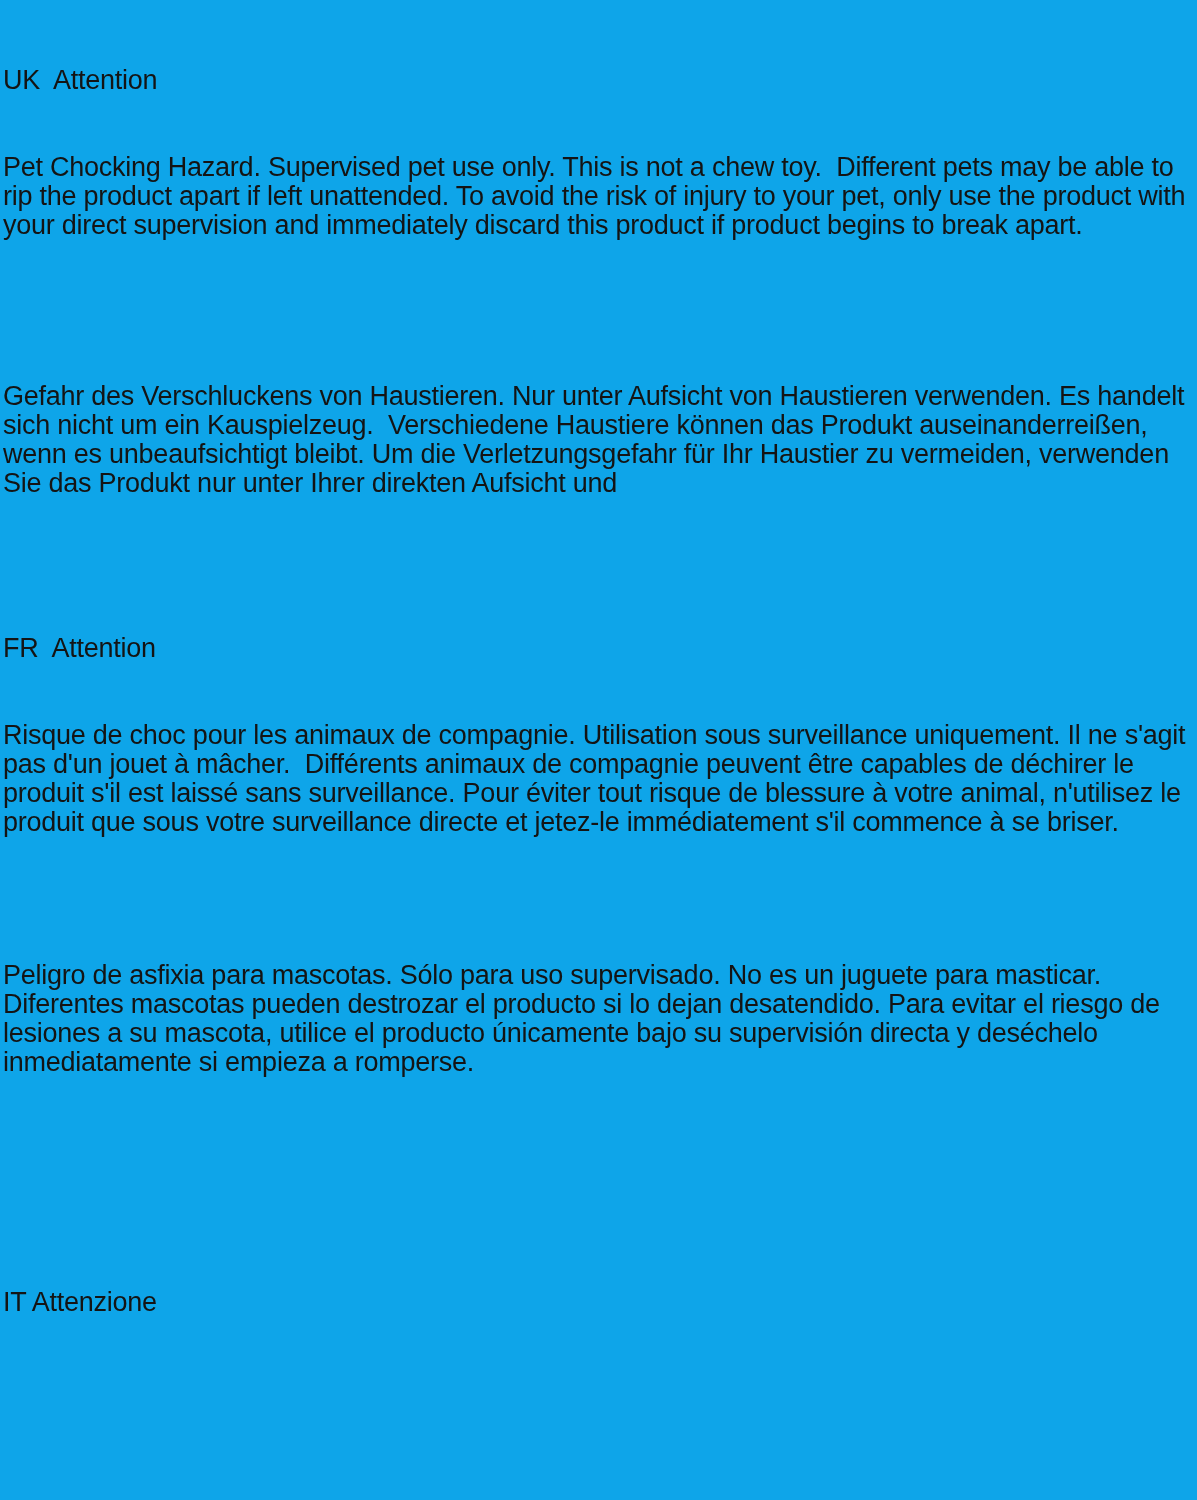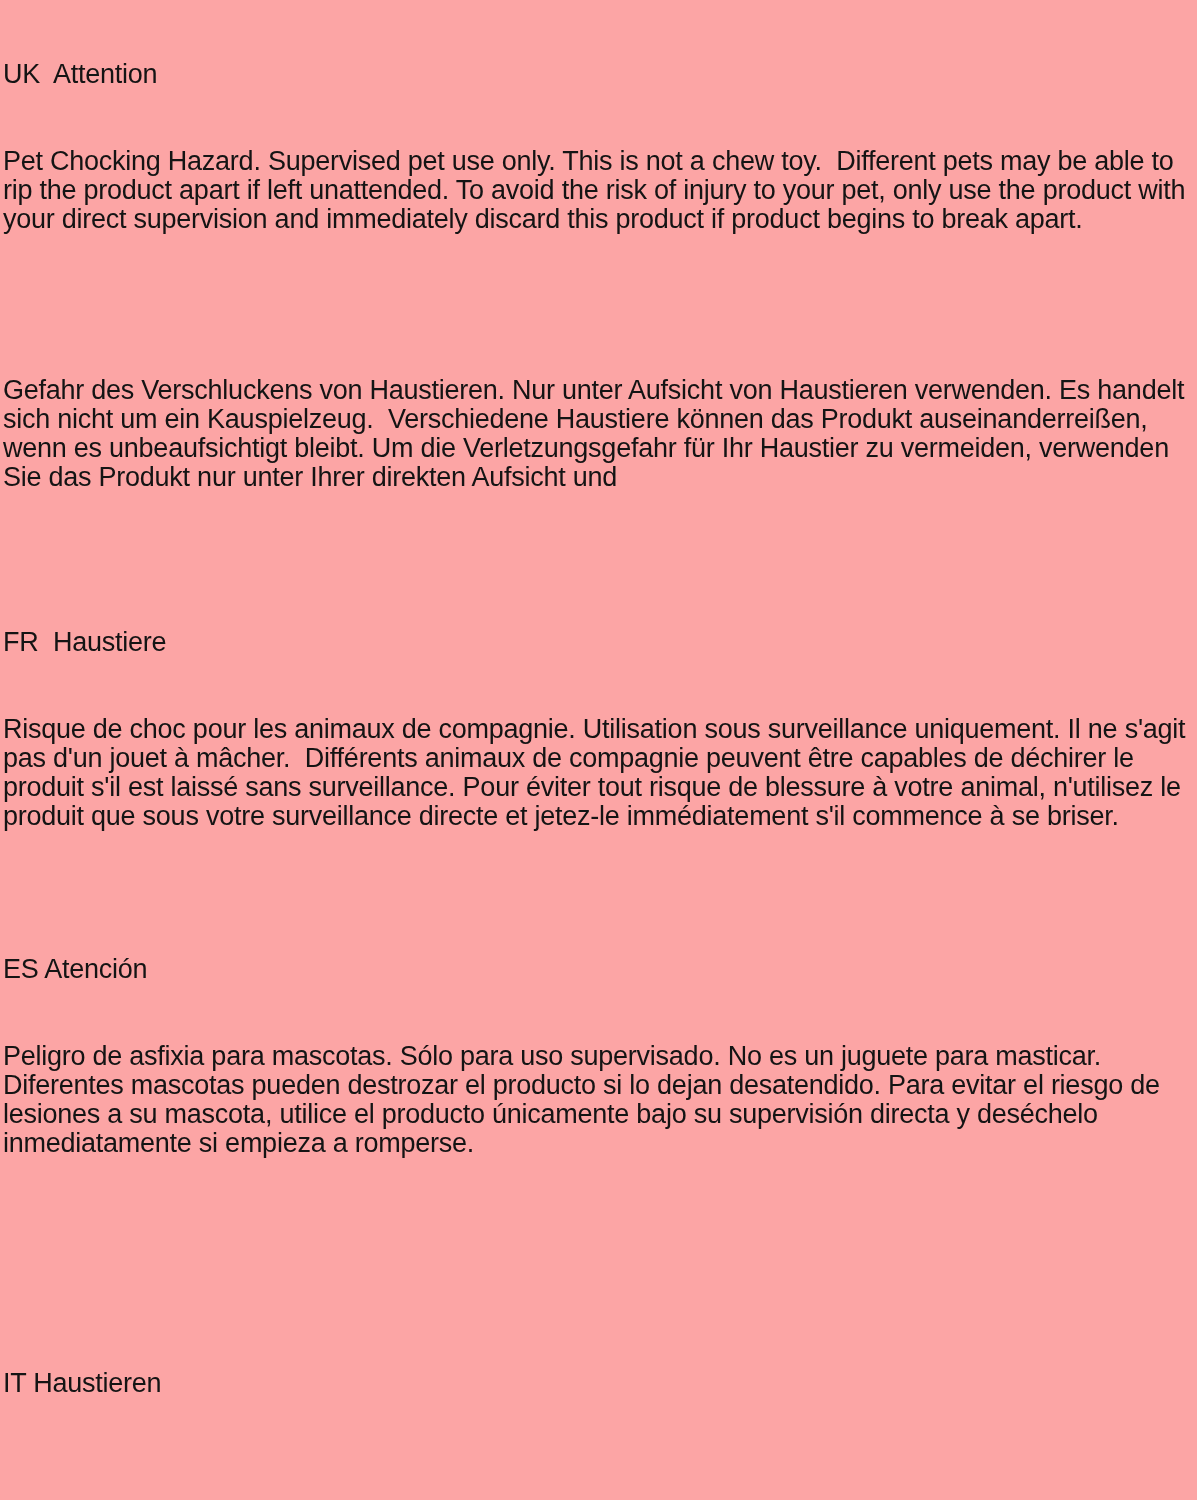--- a/index.html
+++ b/index.html
@@ -12,8 +12,8 @@
     height: 1500px;
     box-sizing: border-box;
     overflow: hidden;
-    padding: 2px 0 0 3px;
-    background: #fca5a5;
+    padding: 8px 0 0 3px;
+    background: #0ea5e9;
     color: #141414;
     font-family: "Liberation Sans", sans-serif;
     font-size: 27px;

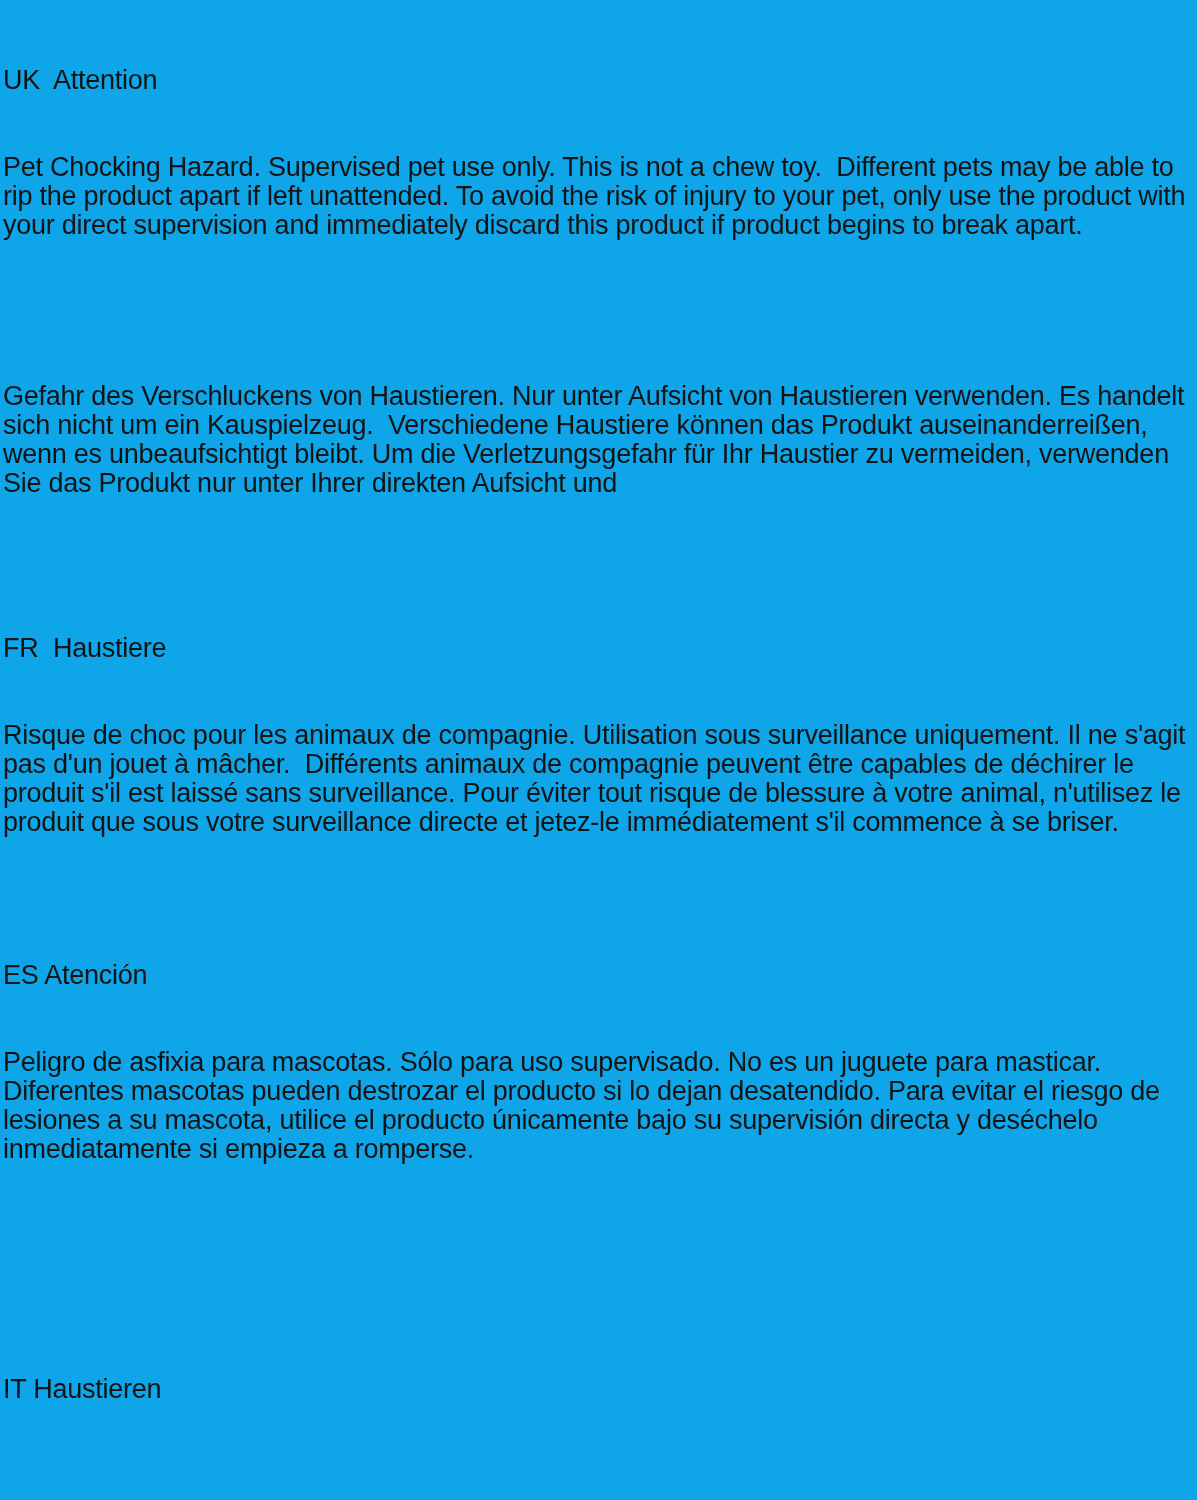--- a/index.html
+++ b/index.html
@@ -48,7 +48,7 @@
   </section>
 
   <section class="warning-section sec-fr">
-    <span class="section-heading">FR  Haustiere</span>
+    <span class="section-heading">FR  Attention</span>
     <span class="section-body">Risque de choc pour les animaux de compagnie. Utilisation sous surveillance uniquement. Il ne s'agit pas d'un jouet à mâcher.  Différents animaux de compagnie peuvent être capables de déchirer le produit s'il est laissé sans surveillance. Pour éviter tout risque de blessure à votre animal, n'utilisez le produit que sous votre surveillance directe et jetez-le immédiatement s'il commence à se briser.</span>
   </section>
 

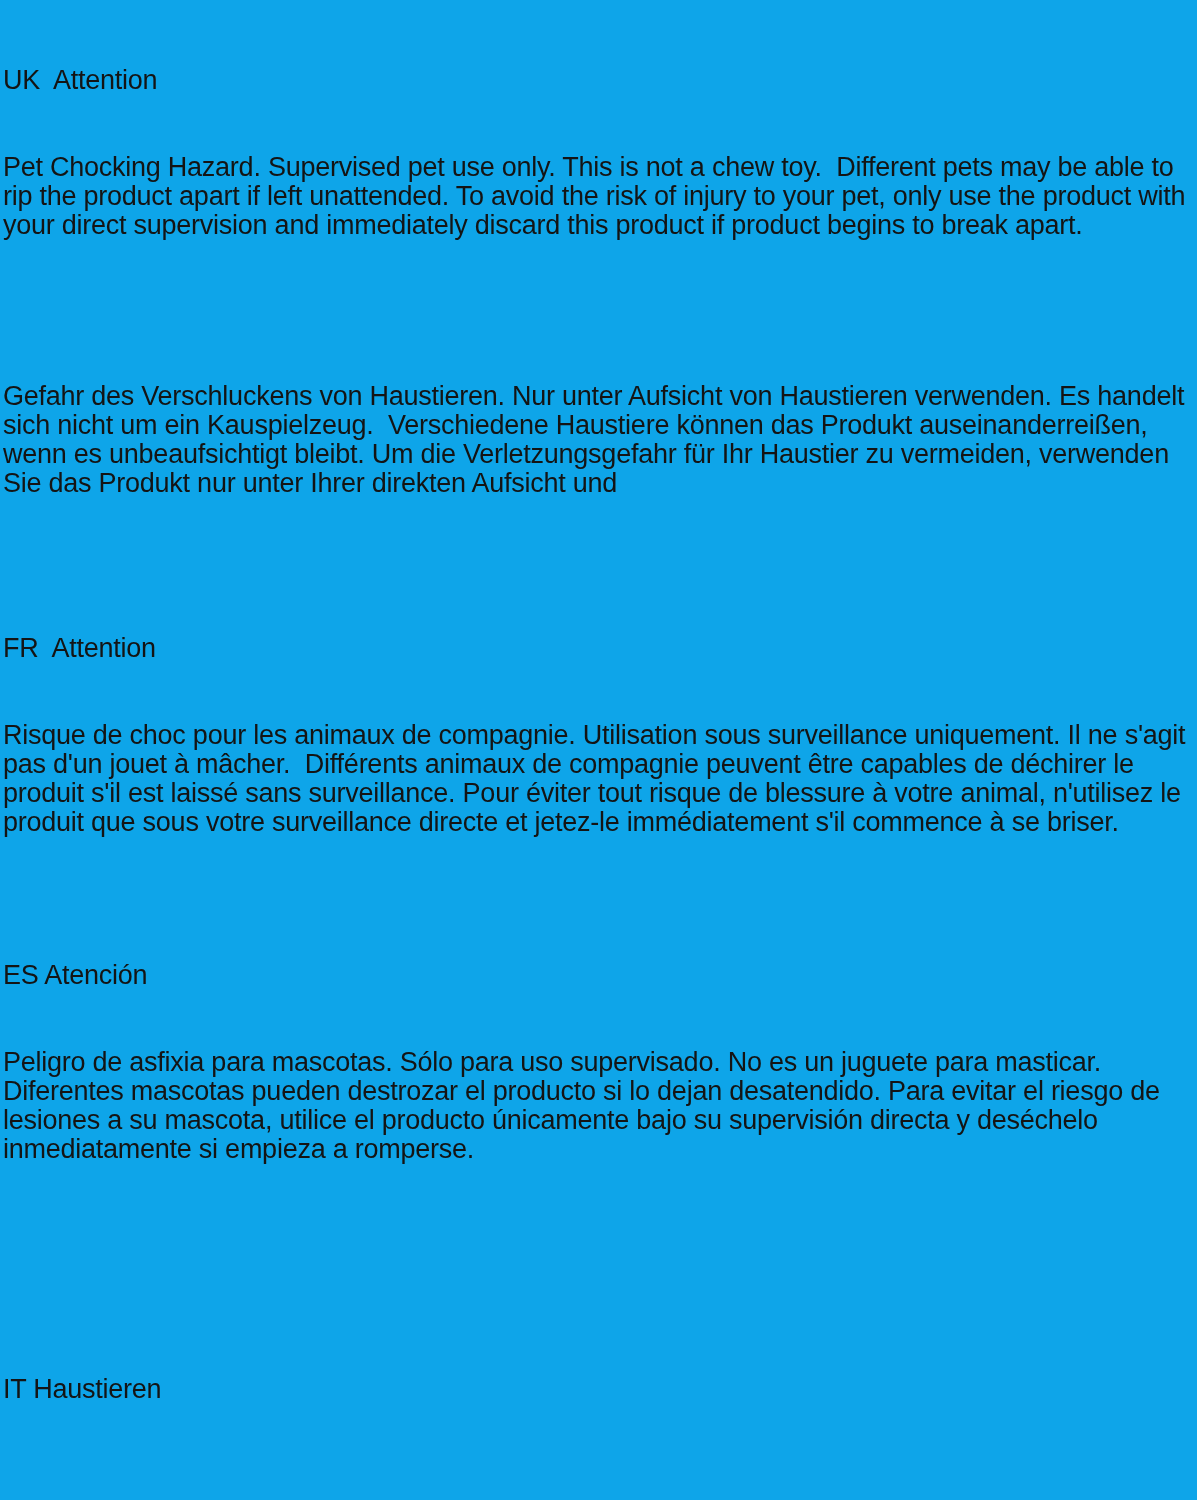--- a/index.html
+++ b/index.html
@@ -53,7 +53,6 @@
   </section>
 
   <section class="warning-section sec-es">
-    <span class="section-heading">ES Atención</span>
     <span class="section-body">Peligro de asfixia para mascotas. Sólo para uso supervisado. No es un juguete para masticar.  Diferentes mascotas pueden destrozar el producto si lo dejan desatendido. Para evitar el riesgo de lesiones a su mascota, utilice el producto únicamente bajo su supervisión directa y deséchelo inmediatamente si empieza a romperse.</span>
   </section>
 

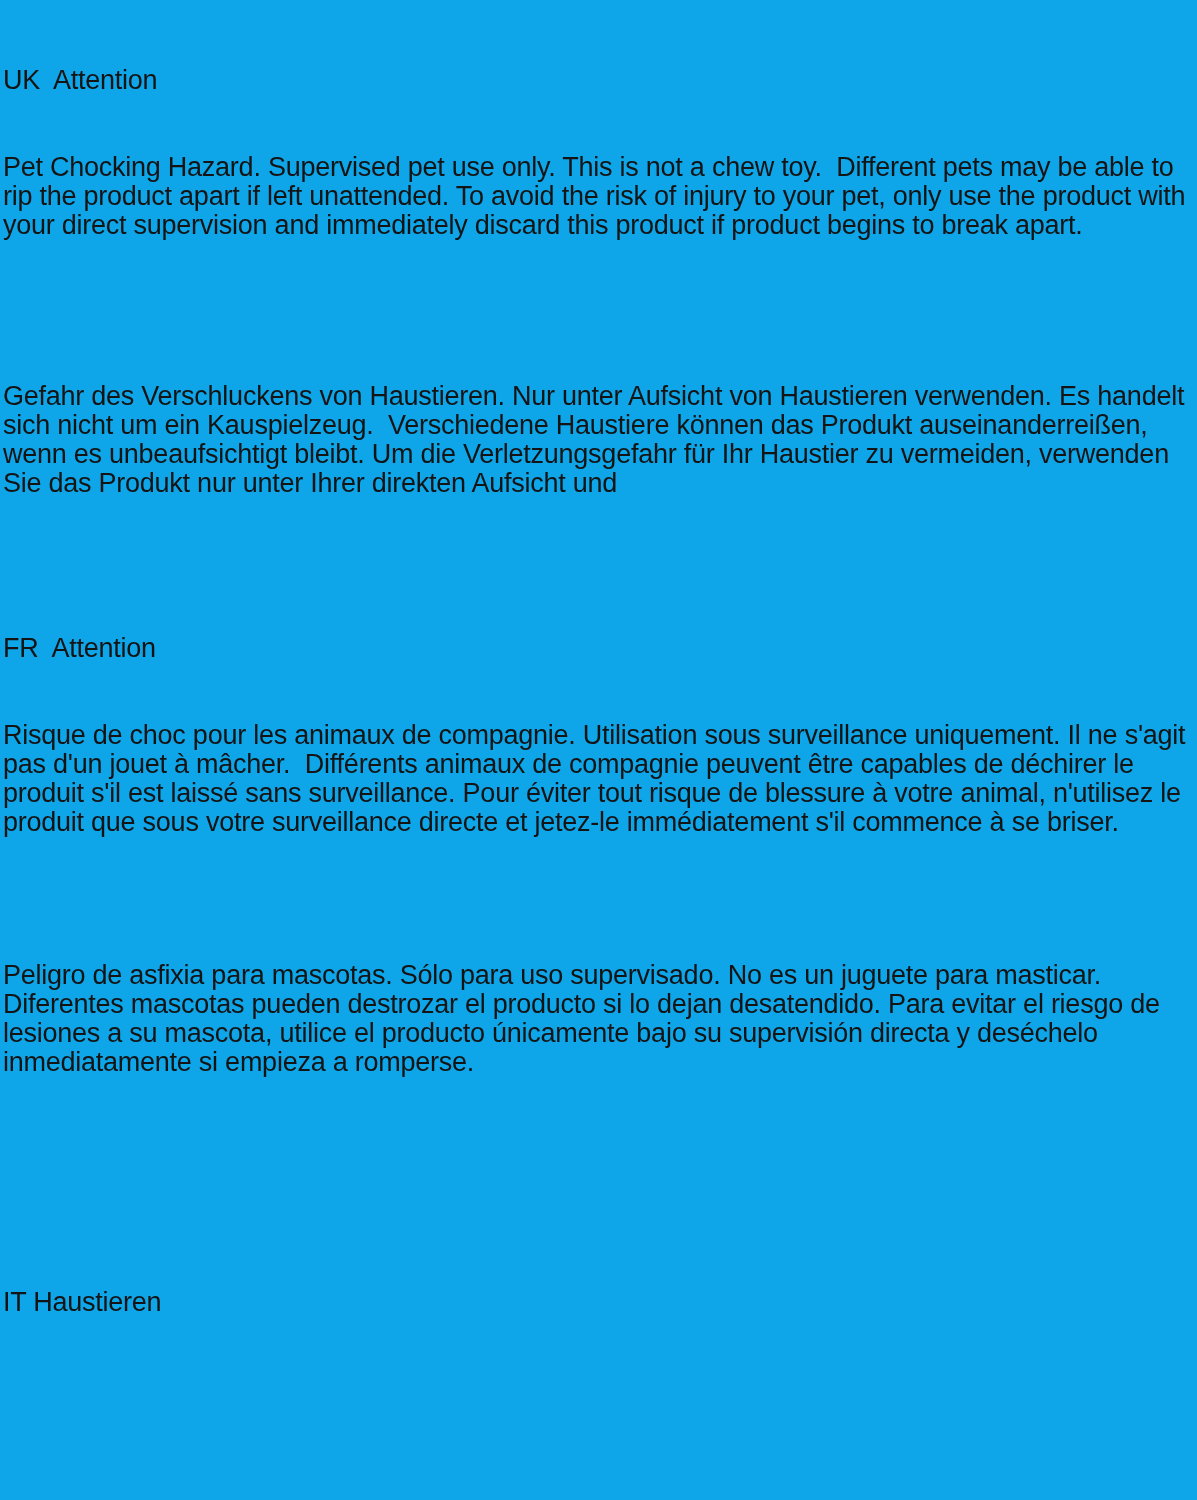--- a/index.html
+++ b/index.html
@@ -57,7 +57,7 @@
   </section>
 
   <section class="warning-section sec-it">
-    <span class="section-heading">IT Haustieren</span>
+    <span class="section-heading">IT Attenzione</span>
     
   </section>
 

